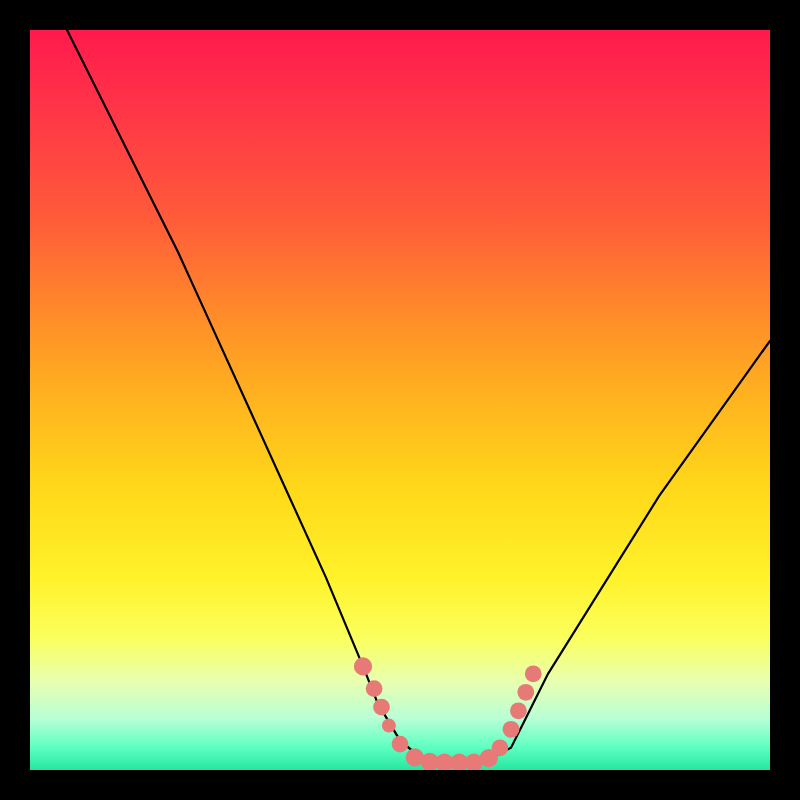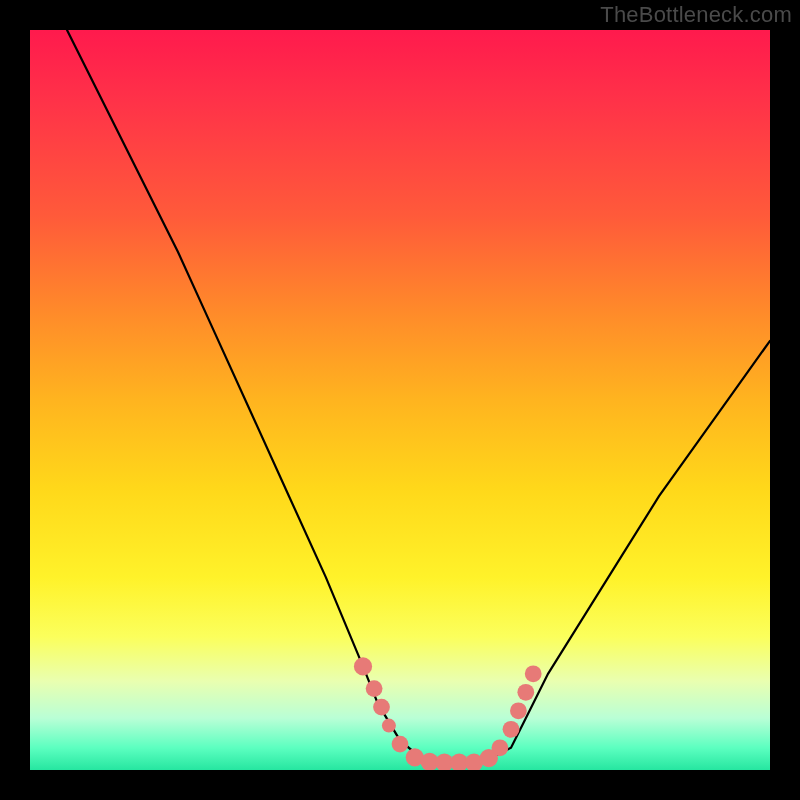--- a/index.html
+++ b/index.html
@@ -83,7 +83,6 @@
         </g>
     </svg>
   </div>
-  <div class="watermark">TheBottleneck.com</div>
 </div>
 
 </body></html>

